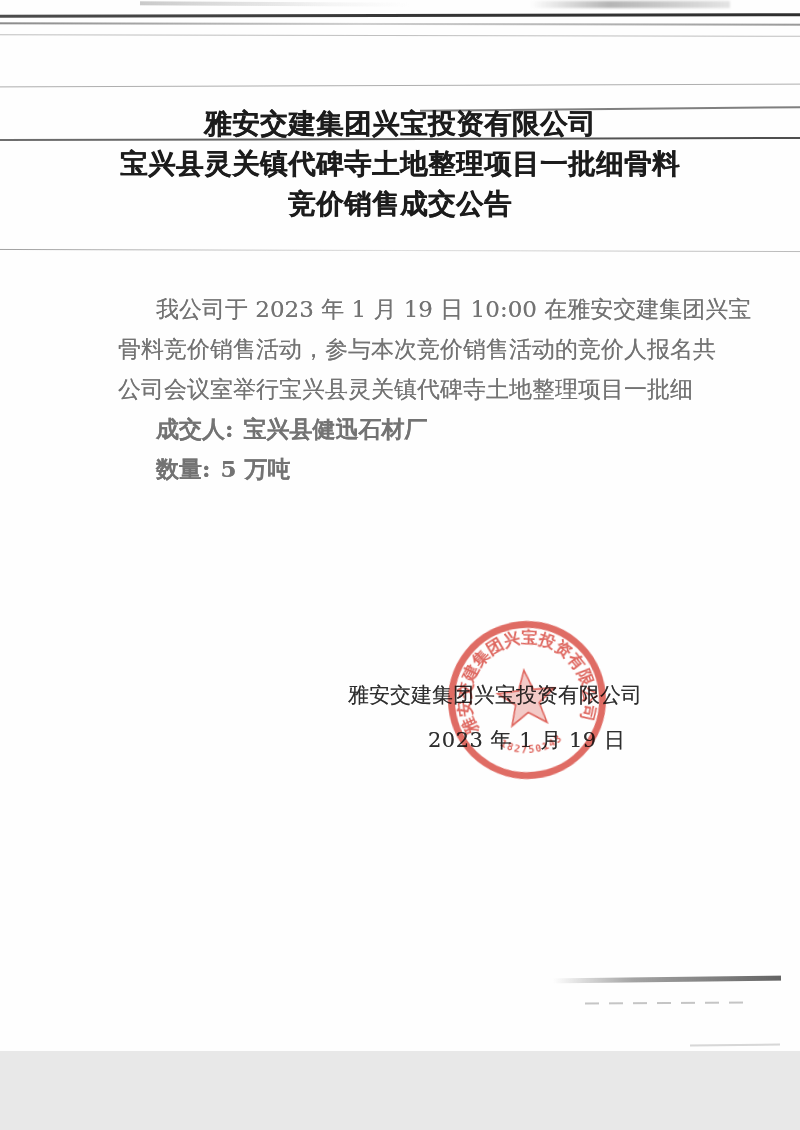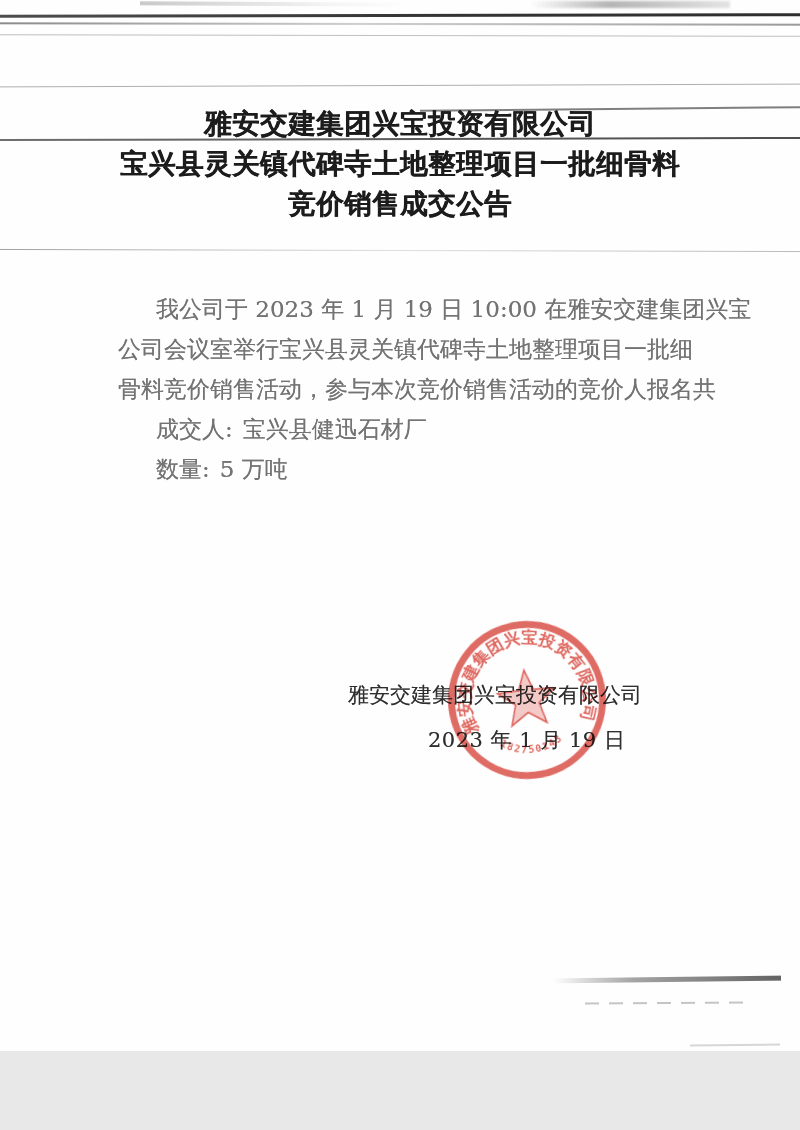--- a/index.html
+++ b/index.html
@@ -93,8 +93,8 @@
 
   <div class="doc-body">
     <div class="bline indent">我公司于 2023 年 1 月 19 日 10:00 在雅安交建集团兴宝</div>
+    <div class="bline">骨料竞价销售活动，参与本次竞价销售活动的竞价人报名共</div>
     <div class="bline">公司会议室举行宝兴县灵关镇代碑寺土地整理项目一批细</div>
-    <div class="bline">骨料竞价销售活动，参与本次竞价销售活动的竞价人报名共</div>
 
     <div class="bline detail">
       <span class="lbl">成交人:</span><span>宝兴县健迅石材厂</span>

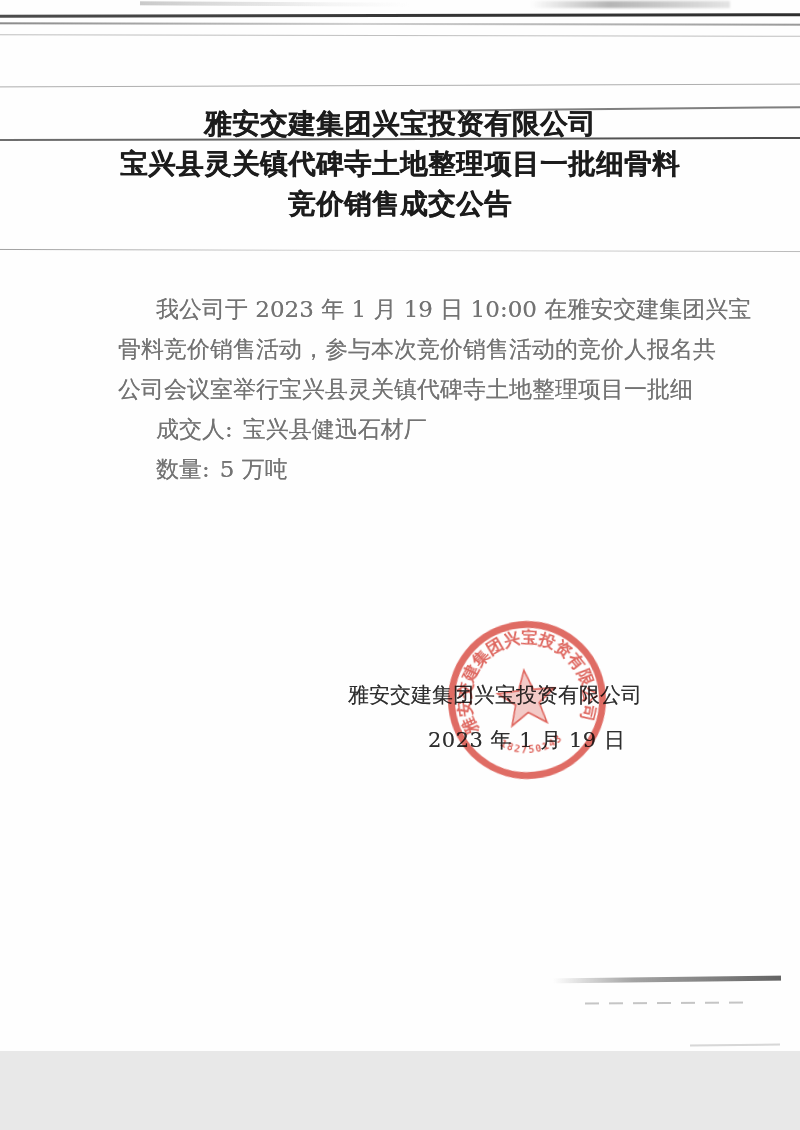--- a/index.html
+++ b/index.html
@@ -50,7 +50,7 @@
   }
   .doc-body .bline{height:40px;line-height:40px;white-space:nowrap;}
   .doc-body .indent{padding-left:38px;}
-  .doc-body .detail{padding-left:38px;}
+  .doc-body .detail{padding-left:38px;font-weight:bold;}
   .doc-body .detail .lbl{margin-right:10px;}
   .signature-block{position:absolute;z-index:2;color:#2e2e2e;text-shadow:0 0 .5px rgba(40,40,40,.5);}
   .sig-company{top:681px;left:348px;font-size:21px;letter-spacing:0;}

